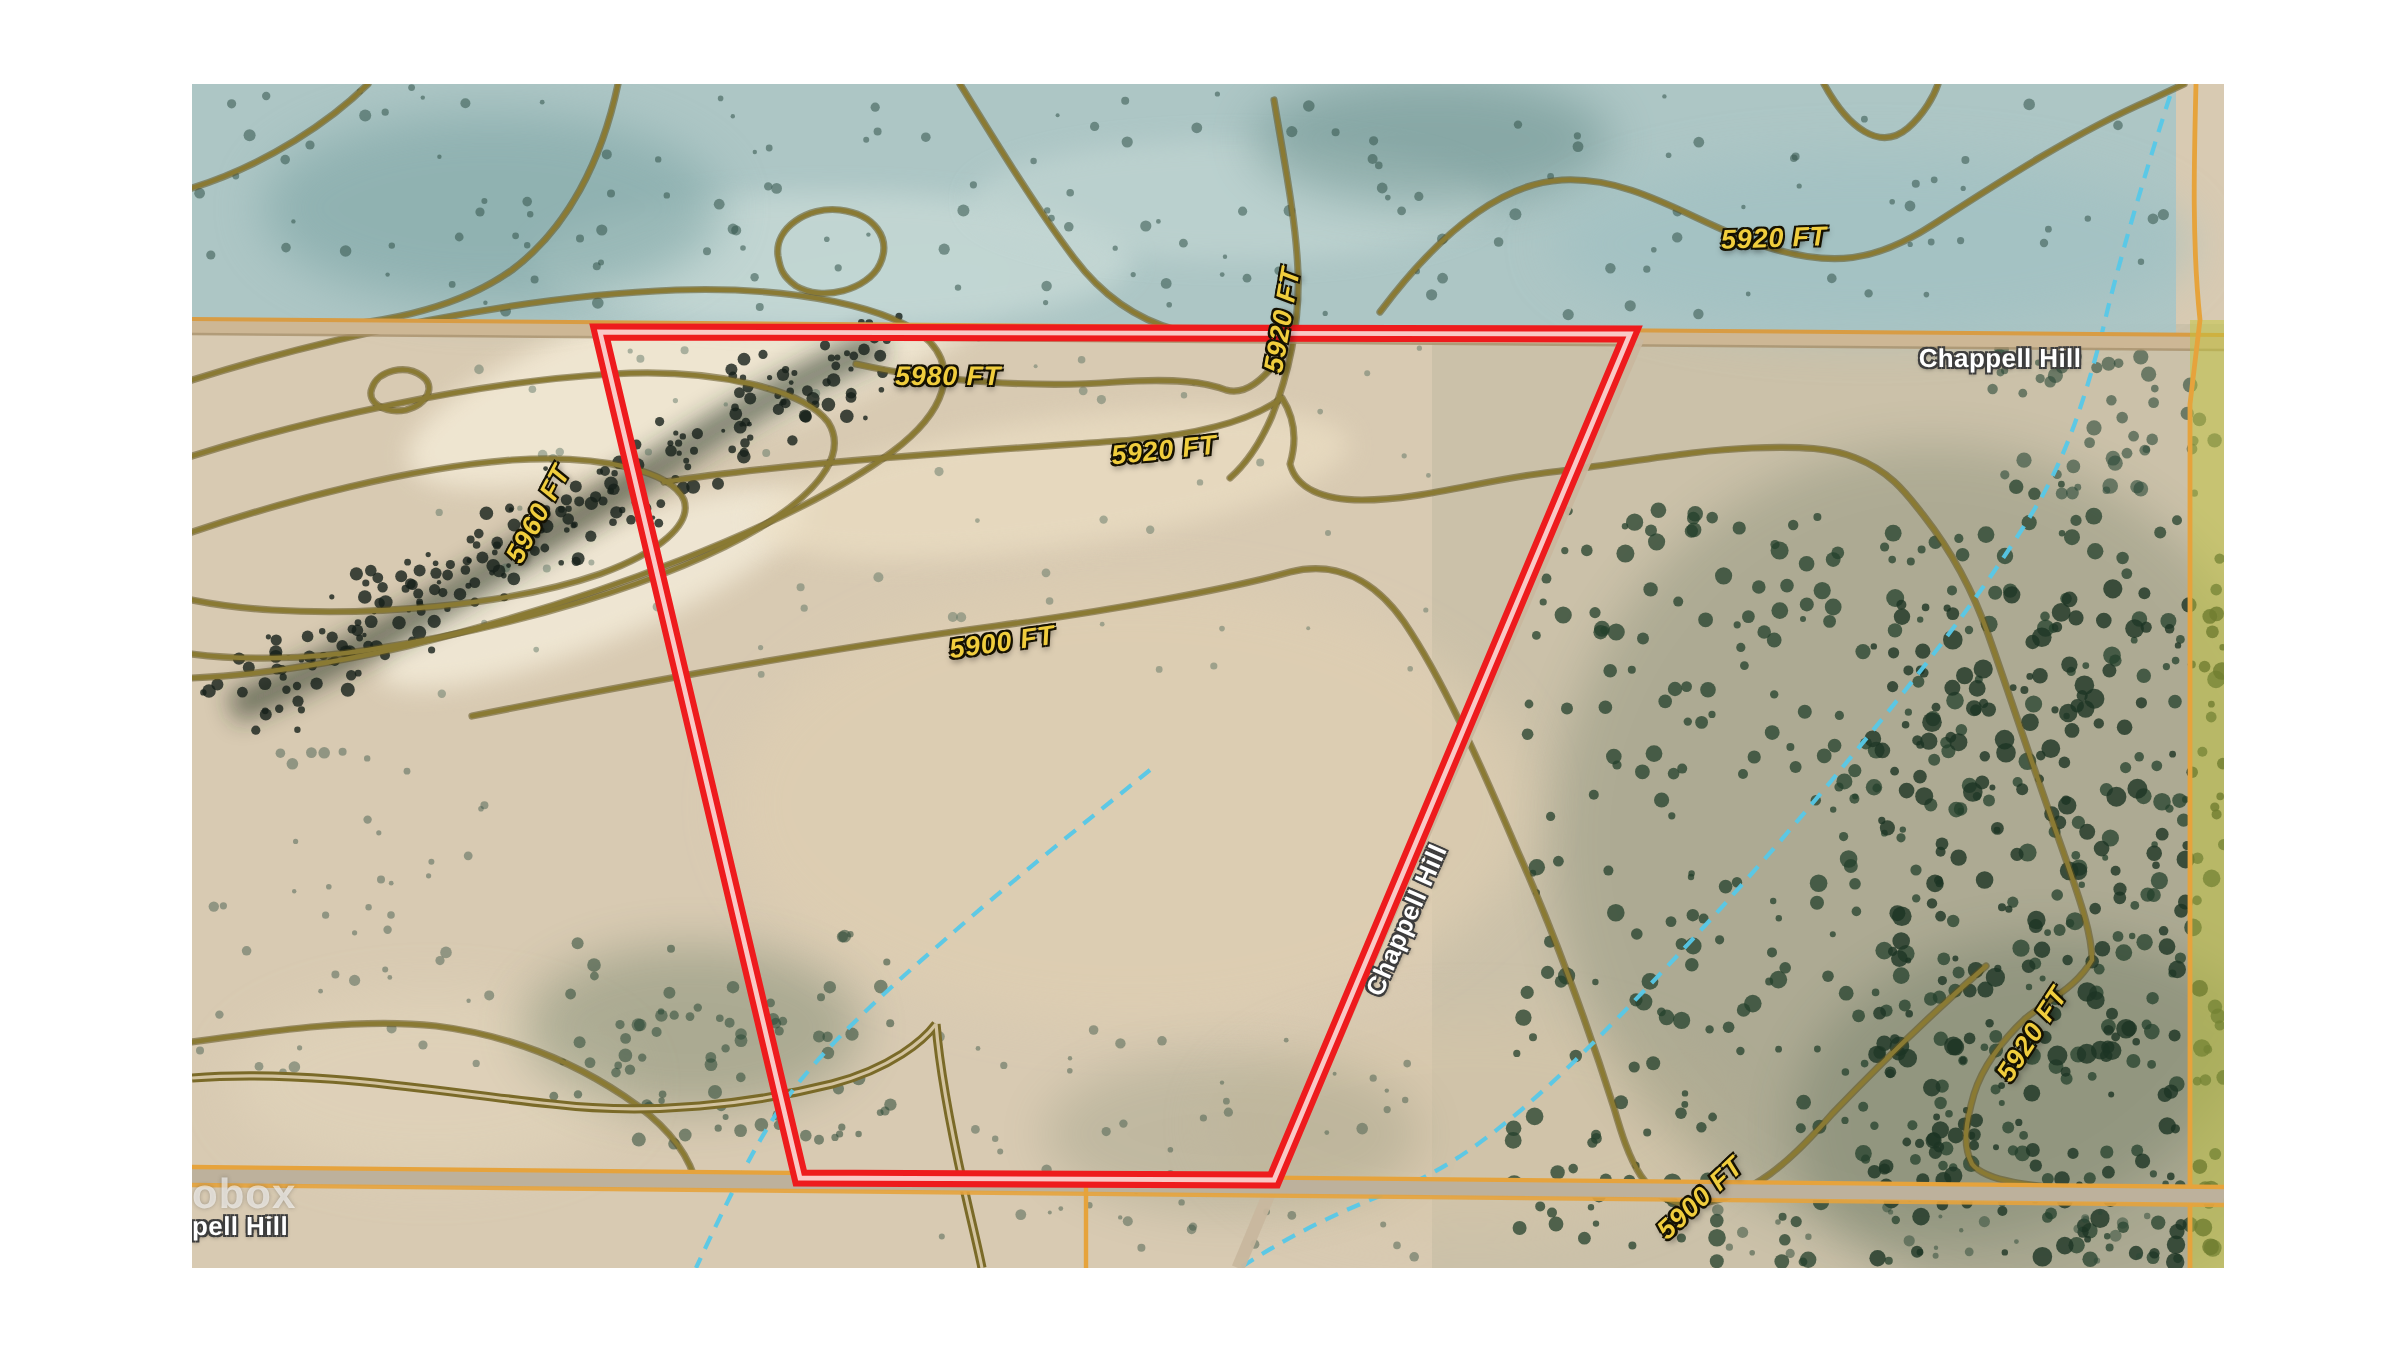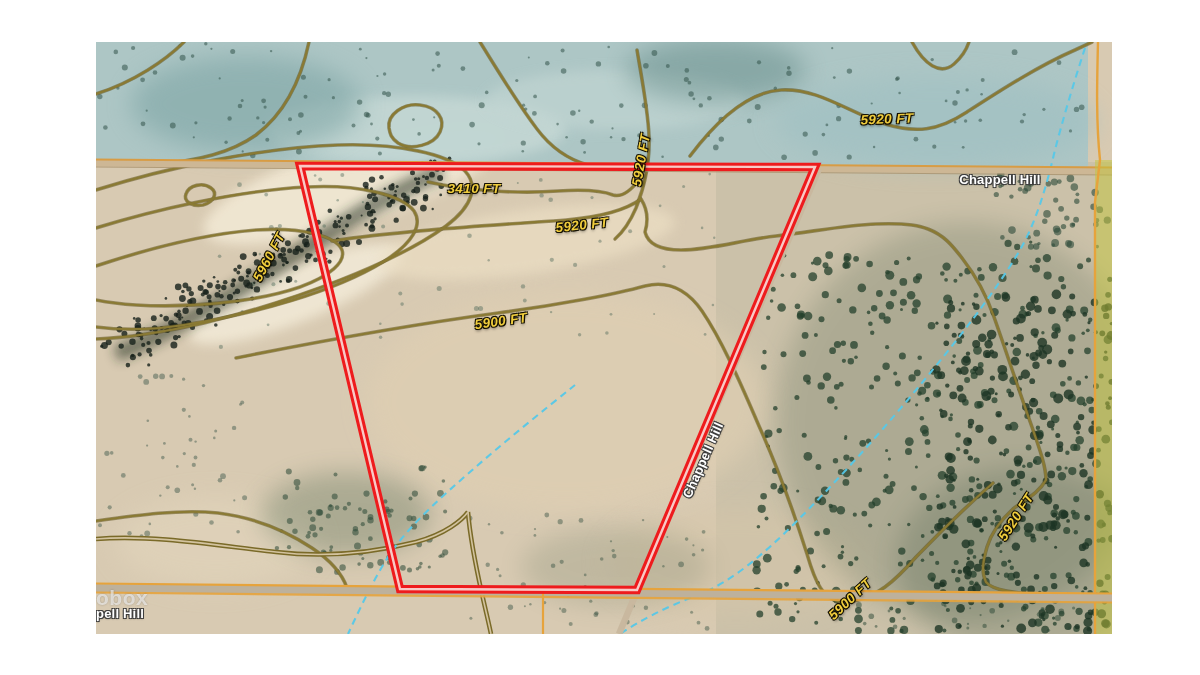--- a/index.html
+++ b/index.html
@@ -1529,7 +1529,7 @@
     </svg>
 
     <div class="clabel" style="left:791px;top:77px;--r:-2deg">5920 FT</div>
-    <div class="clabel" style="left:378px;top:146px;--r:0deg">3410 FT</div>
+    <div class="clabel" style="left:378px;top:146px;--r:0deg">5980 FT</div>
     <div class="clabel" style="left:486px;top:183px;--r:-6deg">5920 FT</div>
     <div class="clabel" style="left:405px;top:279px;--r:-8deg">5900 FT</div>
     <div class="clabel" style="left:173px;top:215px;--r:-62deg">5960 FT</div>

